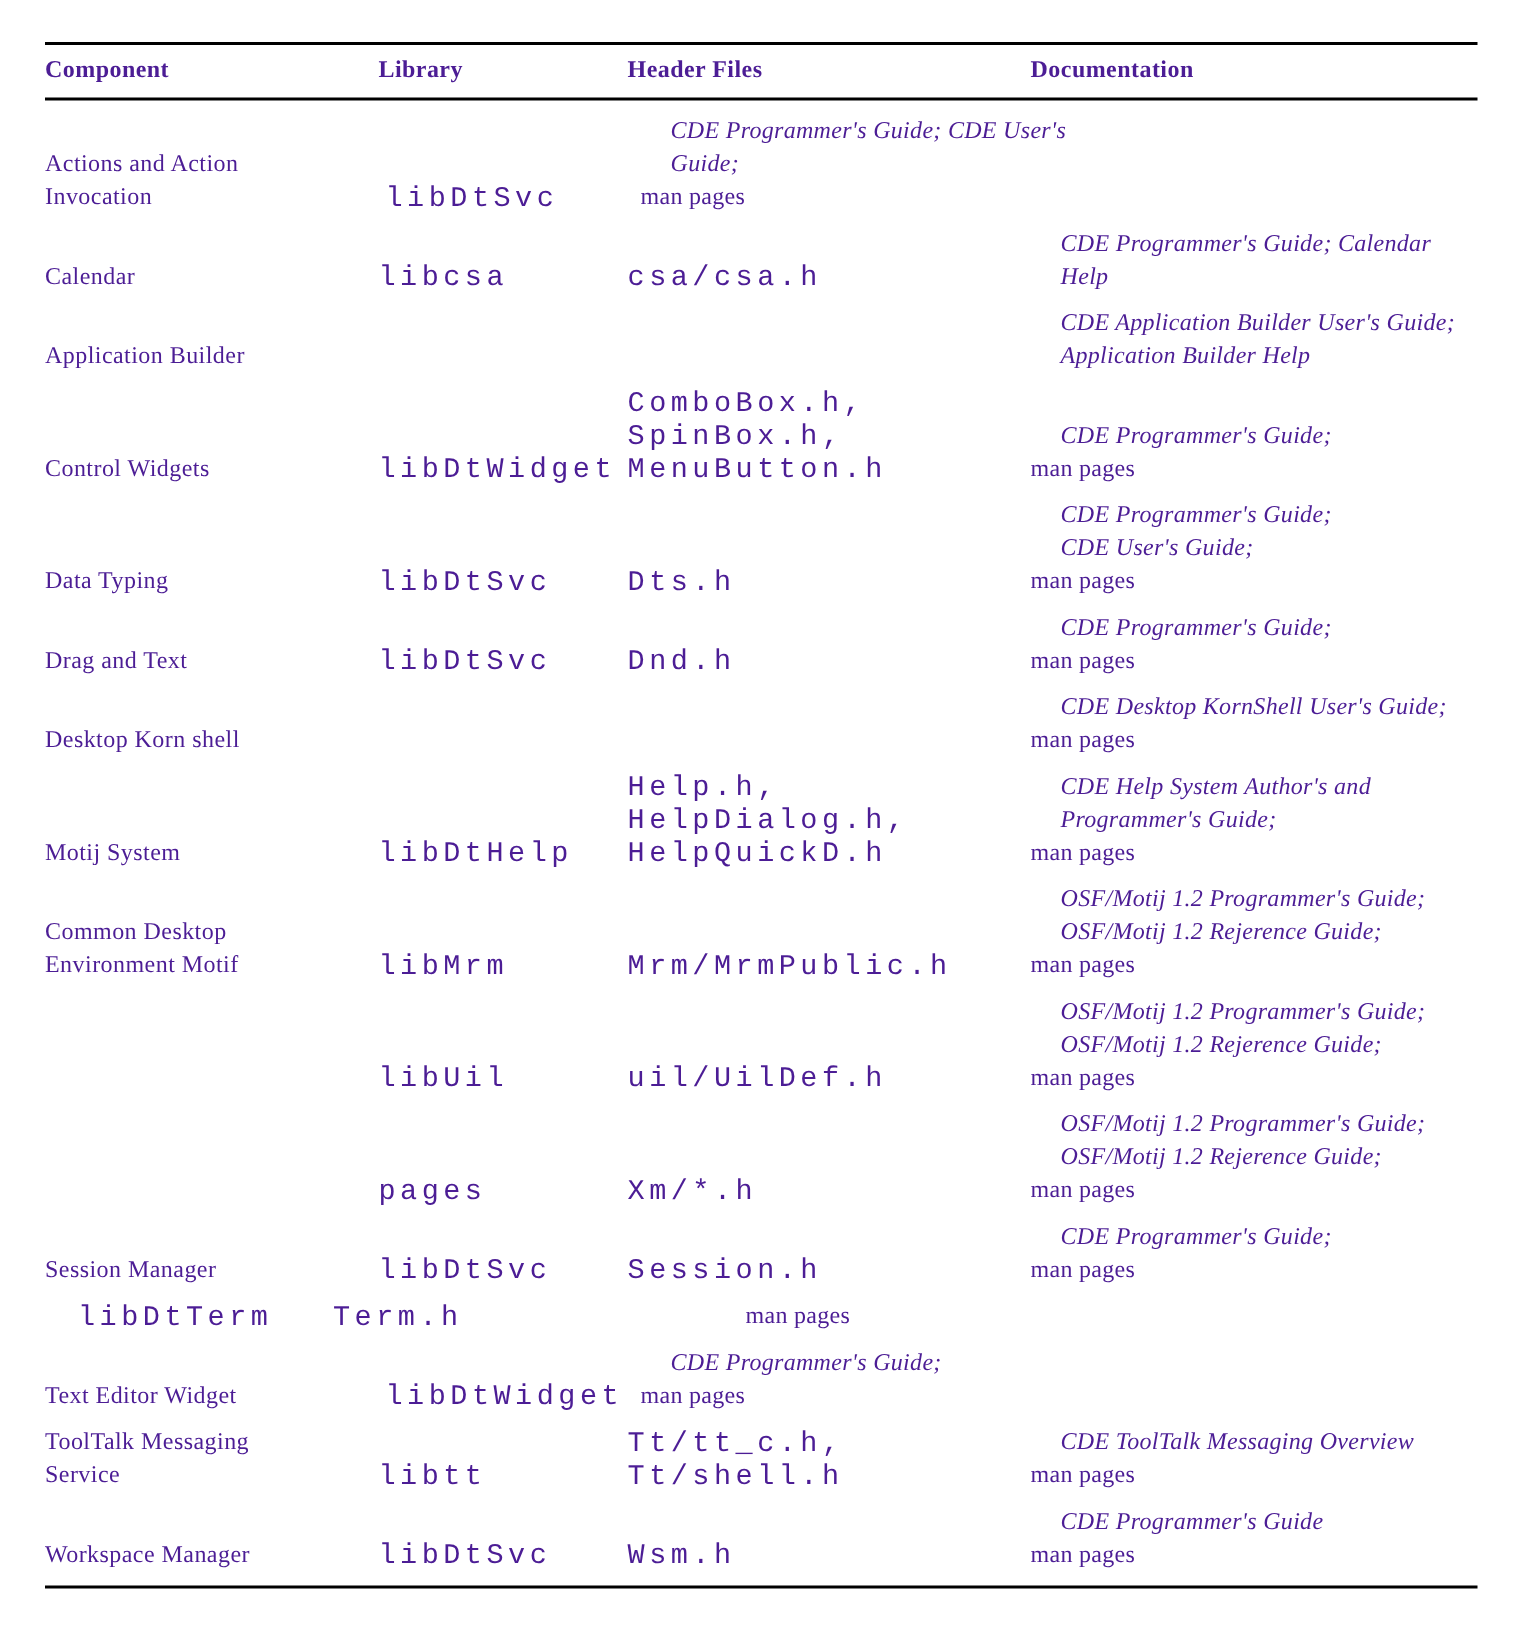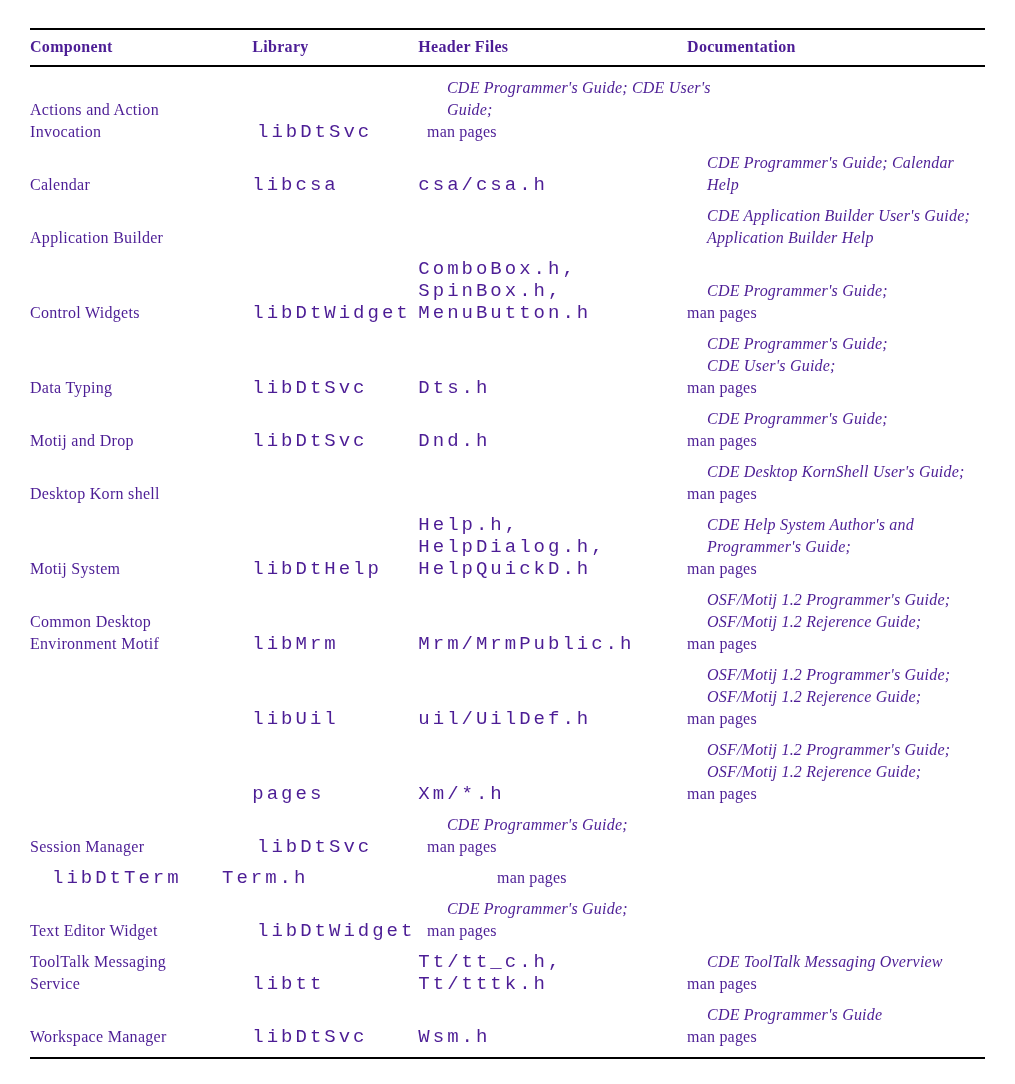--- a/index.html
+++ b/index.html
@@ -126,7 +126,7 @@
 CDE User's Guide;</div><div class="doc-seg normal">man pages</div></div>
       </div>
       <div class="trow">
-        <div class="cell col-component serif-text">Motij and Drop</div>
+        <div class="cell col-component serif-text">Drag and Text</div>
         <div class="cell col-library mono-text">libDtSvc</div>
         <div class="cell col-headers mono-text">Dnd.h</div>
         <div class="cell col-doc"><div class="doc-seg italic">CDE Programmer's Guide;</div><div class="doc-seg normal">man pages</div></div>

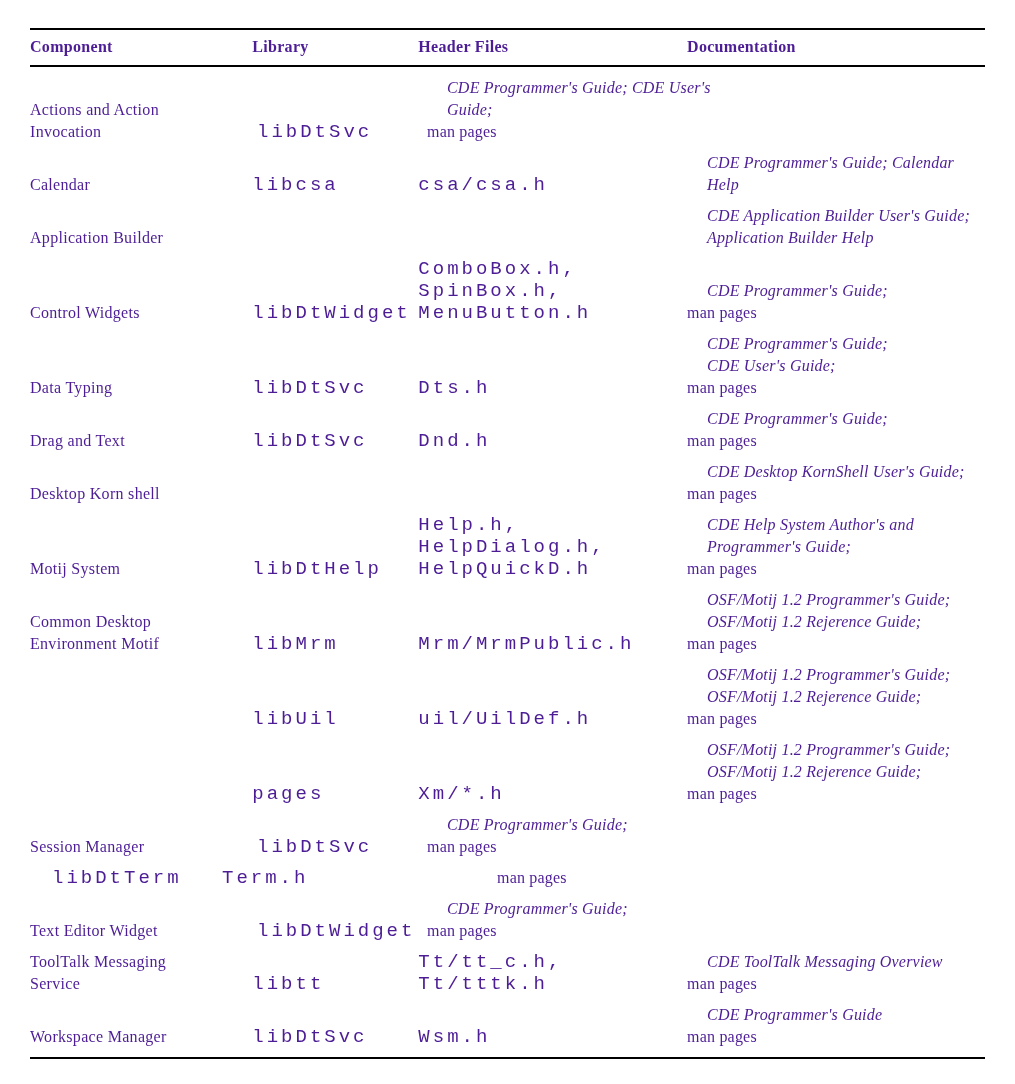--- a/index.html
+++ b/index.html
@@ -170,6 +170,7 @@
       <div class="trow">
         <div class="cell col-component serif-text">Session Manager</div>
         <div class="cell col-library mono-text">libDtSvc</div>
+        <div class="cell col-headers mono-text">Session.h</div>
         <div class="cell col-doc"><div class="doc-seg italic">CDE Programmer's Guide;</div><div class="doc-seg normal">man pages</div></div>
       </div>
       <div class="trow">

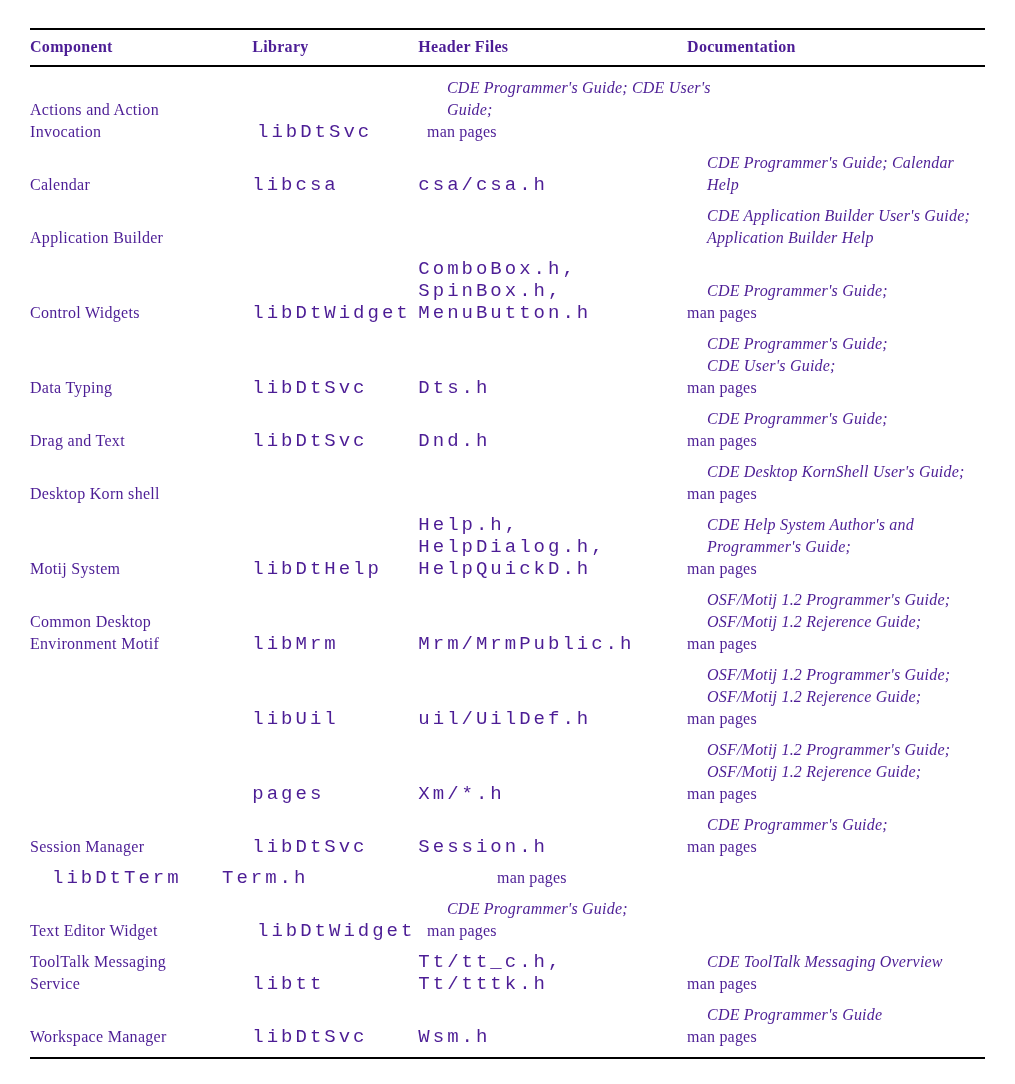--- a/index.html
+++ b/index.html
@@ -187,7 +187,7 @@
         <div class="cell col-component serif-text">ToolTalk Messaging
 Service</div>
         <div class="cell col-library mono-text">libtt</div>
-        <div class="cell col-headers mono-text">Tt/tt_c.h, Tt/tttk.h</div>
+        <div class="cell col-headers mono-text">Tt/tt_c.h, Tt/shell.h</div>
         <div class="cell col-doc"><div class="doc-seg italic">CDE ToolTalk Messaging Overview</div><div class="doc-seg normal">man pages</div></div>
       </div>
       <div class="trow">

